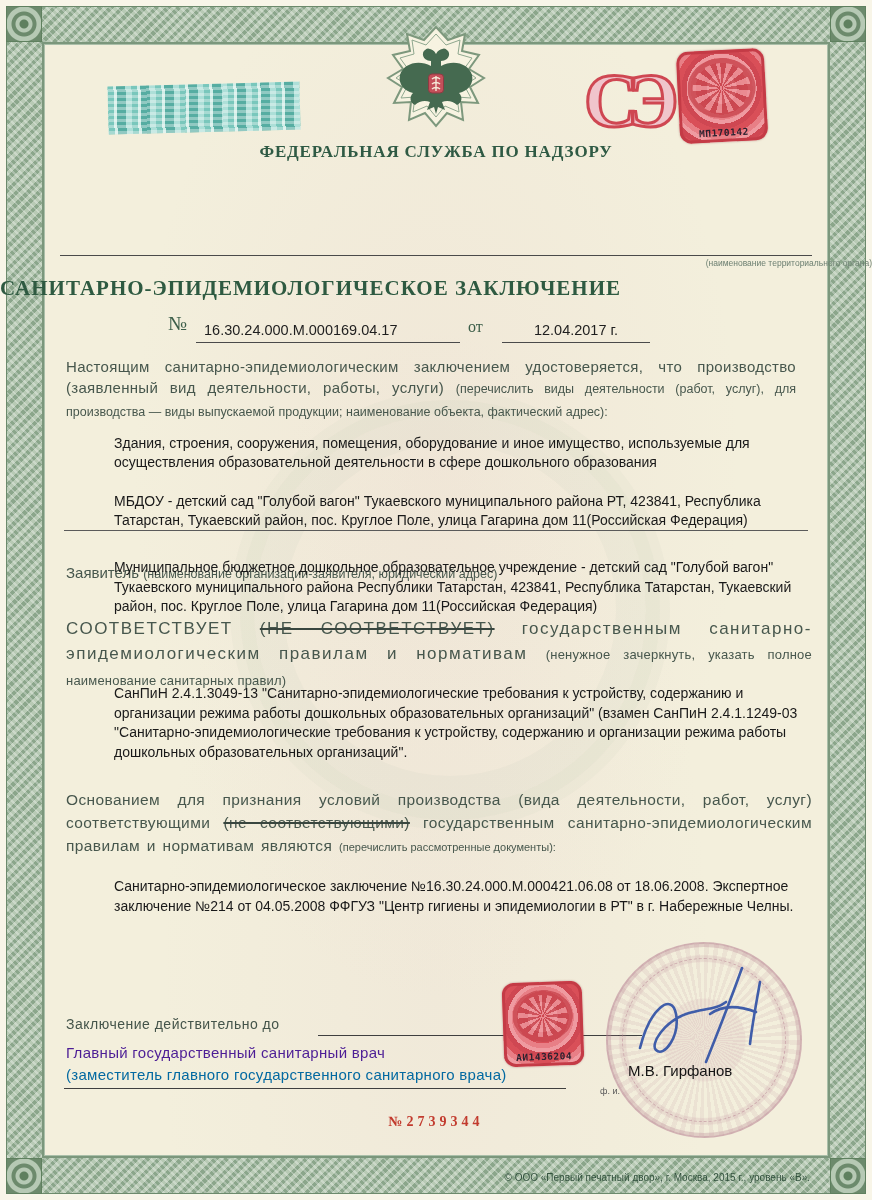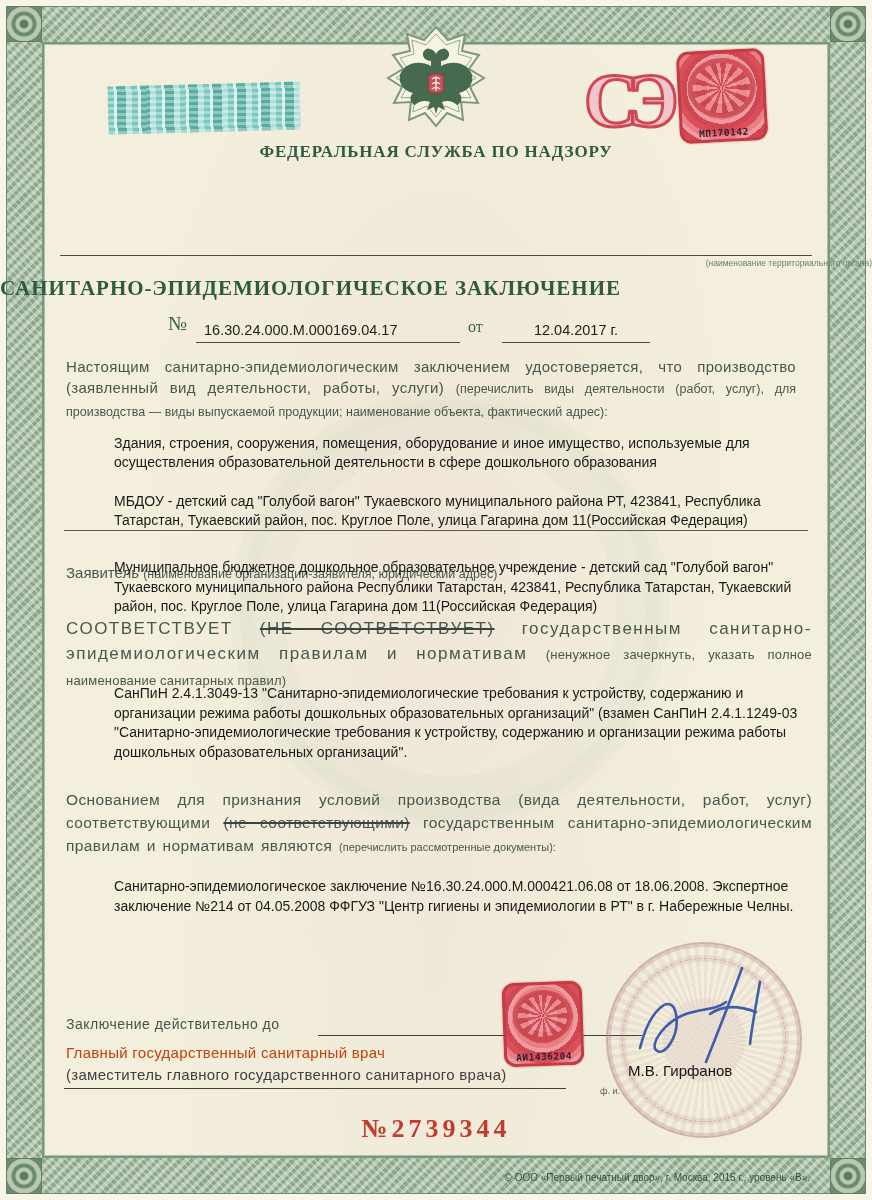--- a/index.html
+++ b/index.html
@@ -133,7 +133,7 @@
   .p9{left:74px;right:66px;top:876px;font-size:14px;line-height:20px;}
   .struck{text-decoration:line-through;text-decoration-thickness:1.5px;text-decoration-color:#39463f;}
   .valid-until{position:absolute;left:66px;top:1016px;font-size:14px;color:#44544a;letter-spacing:.5px;}
-  .chief{position:absolute;left:66px;top:1044px;font-size:15px;color:#c2410c;letter-spacing:.3px;}
+  .chief{position:absolute;left:66px;top:1044px;font-size:15px;color:#4c1d95;letter-spacing:.3px;}
   .deputy{position:absolute;left:66px;top:1066px;font-size:15px;color:#404040;letter-spacing:.3px;}
   .signer{position:absolute;left:628px;top:1062px;font-size:15px;color:#151515;z-index:7;}
   .signer-caption{position:absolute;left:600px;top:1086px;font-size:9px;color:#5a5a5a;z-index:7;}

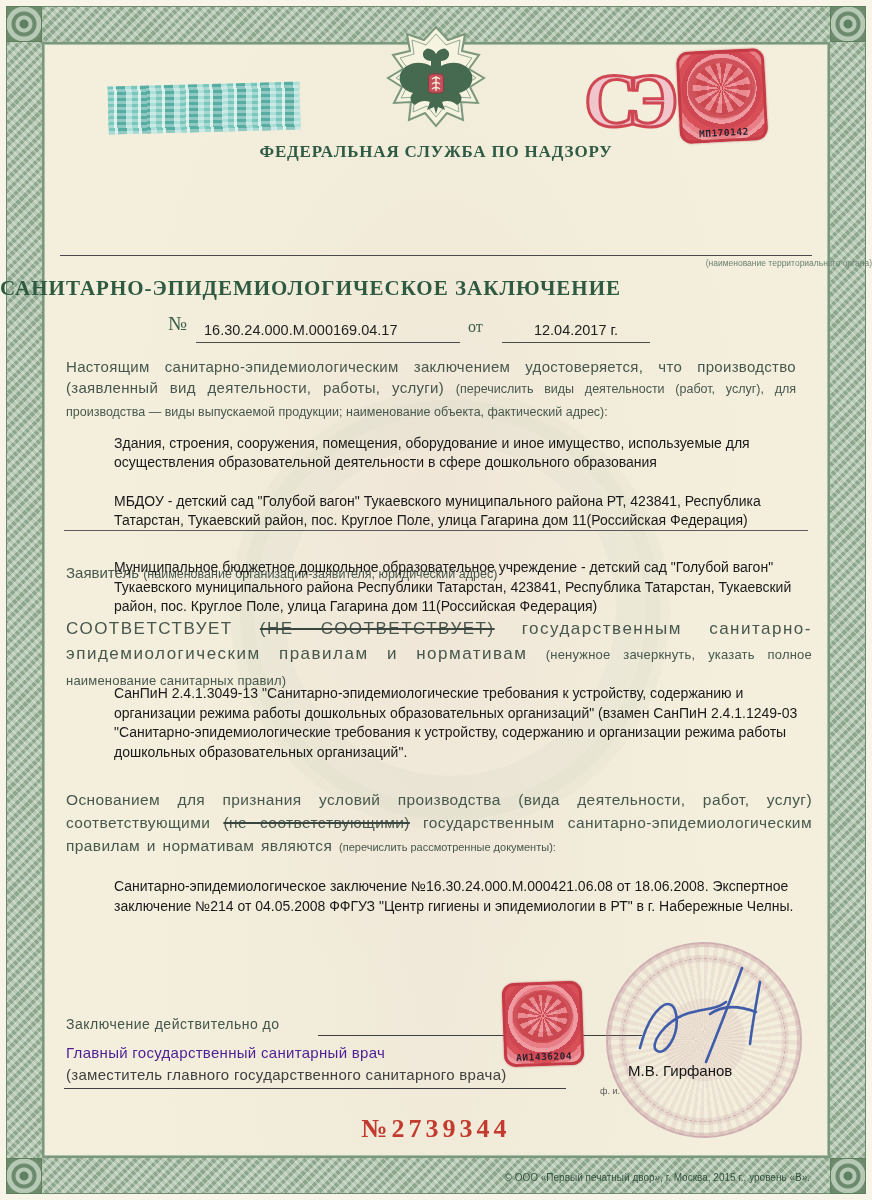--- a/index.html
+++ b/index.html
@@ -134,7 +134,7 @@
   .struck{text-decoration:line-through;text-decoration-thickness:1.5px;text-decoration-color:#39463f;}
   .valid-until{position:absolute;left:66px;top:1016px;font-size:14px;color:#44544a;letter-spacing:.5px;}
   .chief{position:absolute;left:66px;top:1044px;font-size:15px;color:#4c1d95;letter-spacing:.3px;}
-  .deputy{position:absolute;left:66px;top:1066px;font-size:15px;color:#404040;letter-spacing:.3px;}
+  .deputy{position:absolute;left:66px;top:1066px;font-size:15px;color:#0369a1;letter-spacing:.3px;}
   .signer{position:absolute;left:628px;top:1062px;font-size:15px;color:#151515;z-index:7;}
   .signer-caption{position:absolute;left:600px;top:1086px;font-size:9px;color:#5a5a5a;z-index:7;}
   .blank-number{

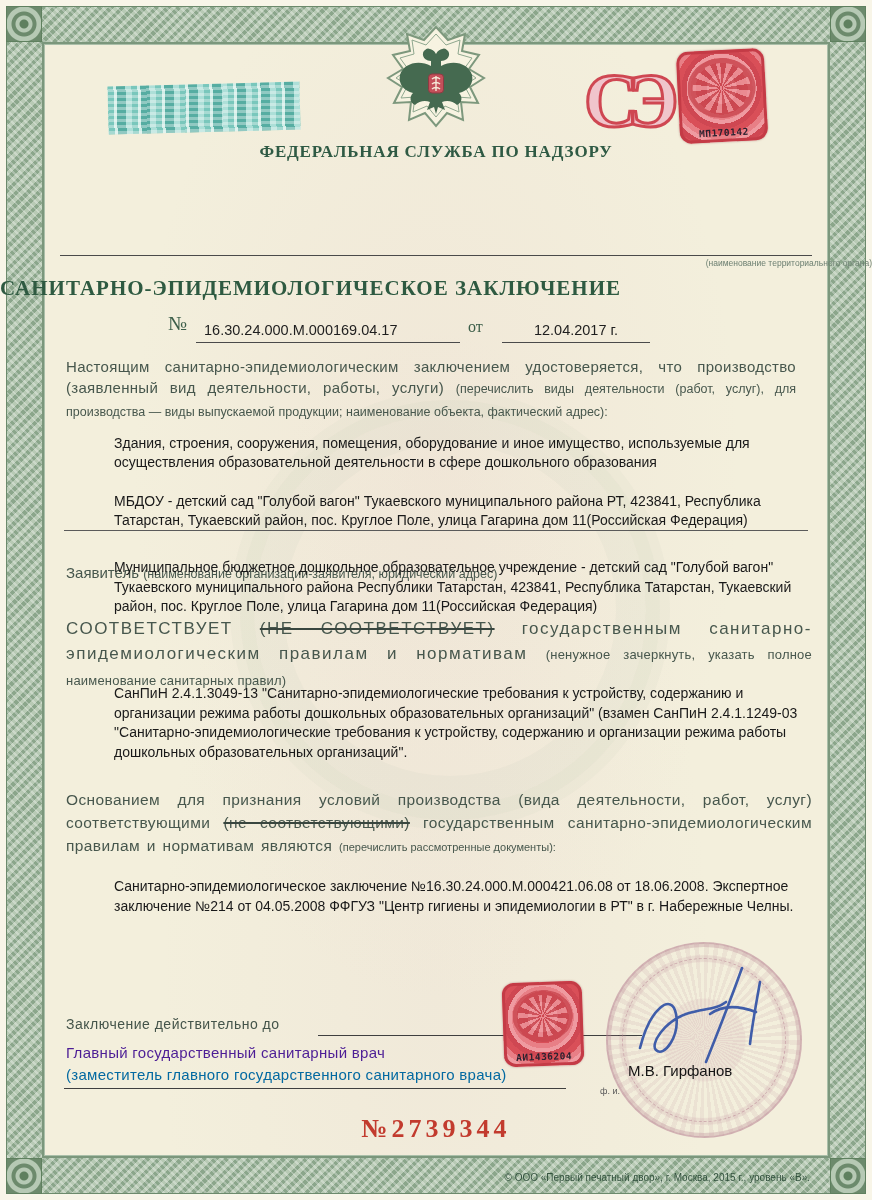--- a/index.html
+++ b/index.html
@@ -139,7 +139,7 @@
   .signer-caption{position:absolute;left:600px;top:1086px;font-size:9px;color:#5a5a5a;z-index:7;}
   .blank-number{
     position:absolute;left:0;right:0;top:1114px;text-align:center;
-    font-family:"Liberation Serif",serif;font-weight:bold;font-size:26px;
+    font-family:"Liberation Serif",serif;font-weight:bold;font-size:14px;
     color:#c23b2e;letter-spacing:4px;
   }
   .print-info{

